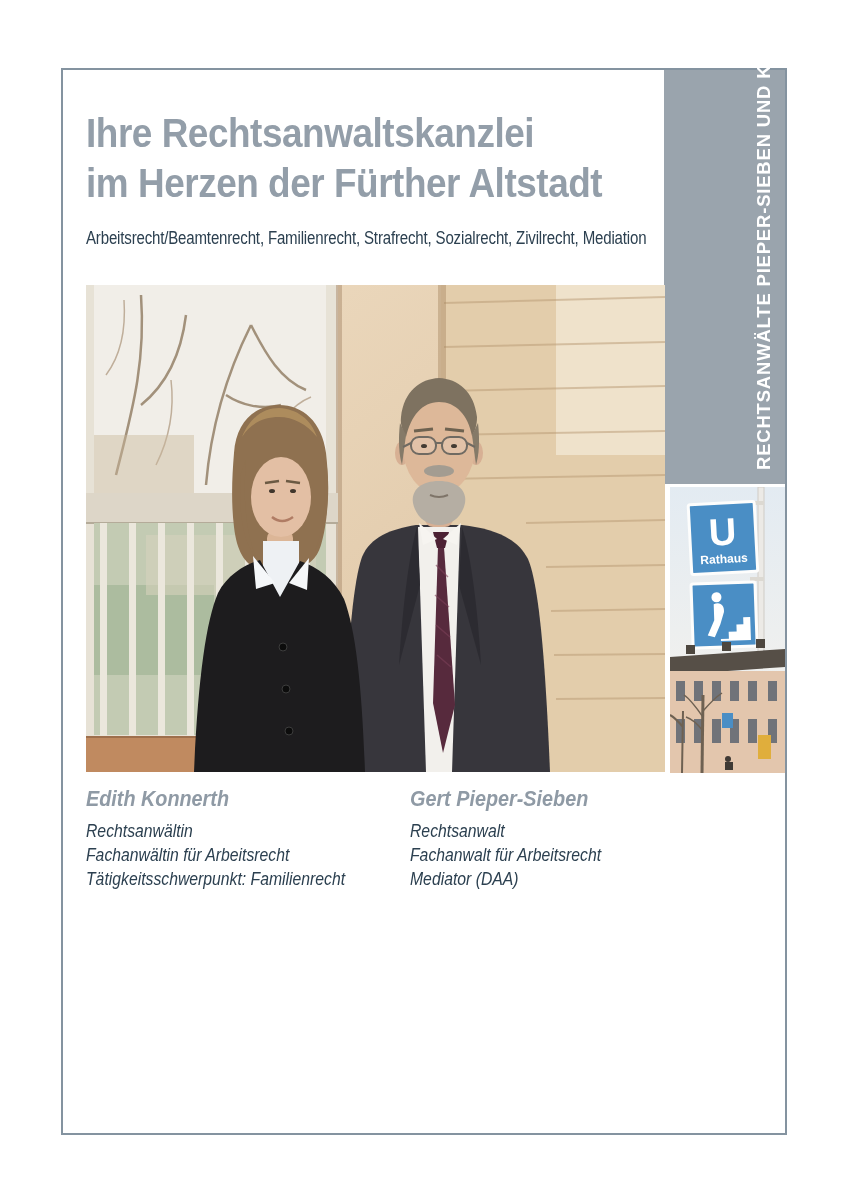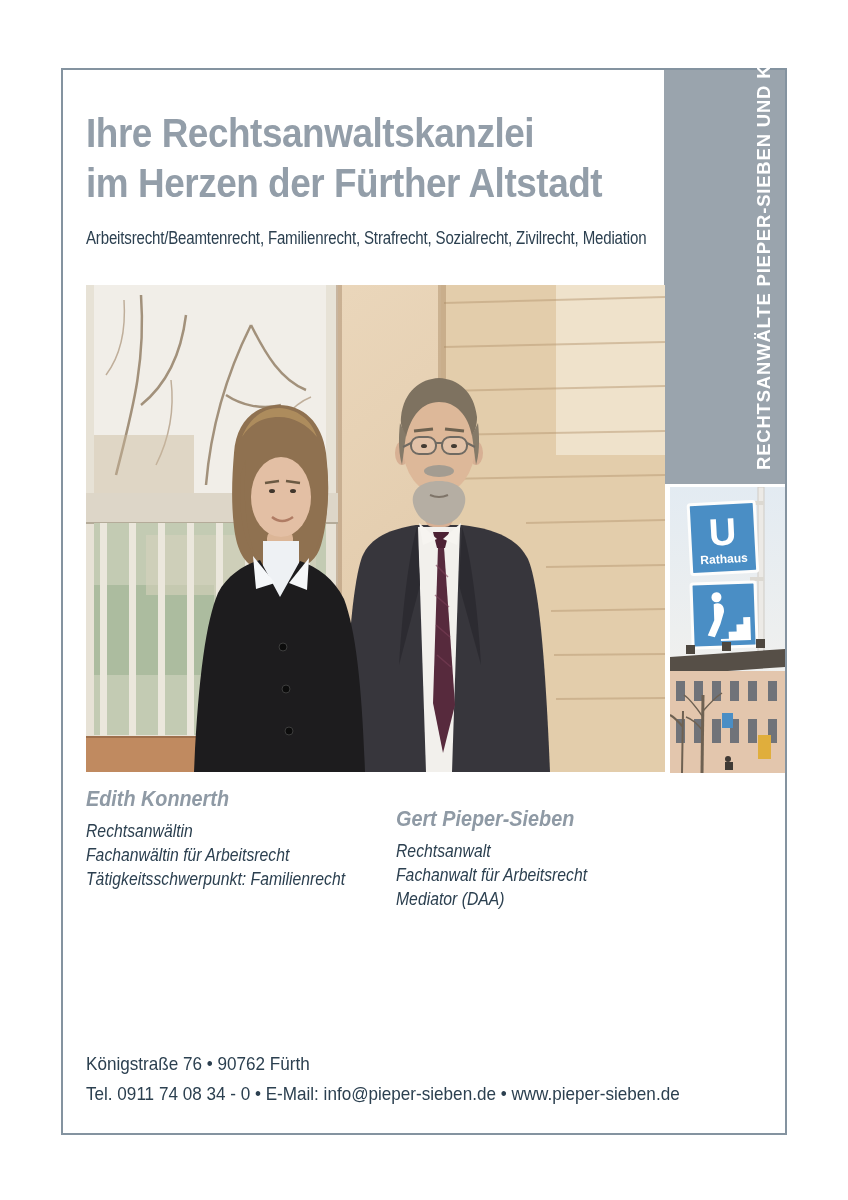--- a/index.html
+++ b/index.html
@@ -27,7 +27,7 @@
   .names-row{position:absolute;left:23px;top:716px;width:660px;}
   .person-col{position:absolute;top:0;font-style:italic;}
   .person-col.c1{left:0;}
-  .person-col.c2{left:310px;margin-top:20px;}
+  .person-col.c2{left:324px;}
   .person-name{margin:0 0 7px 0;color:#8F9AA5;font-weight:700;font-size:22px;
                transform:scaleX(0.90);transform-origin:left top;white-space:nowrap;}
   .person-line{color:#2C4050;font-size:17.5px;line-height:24px;

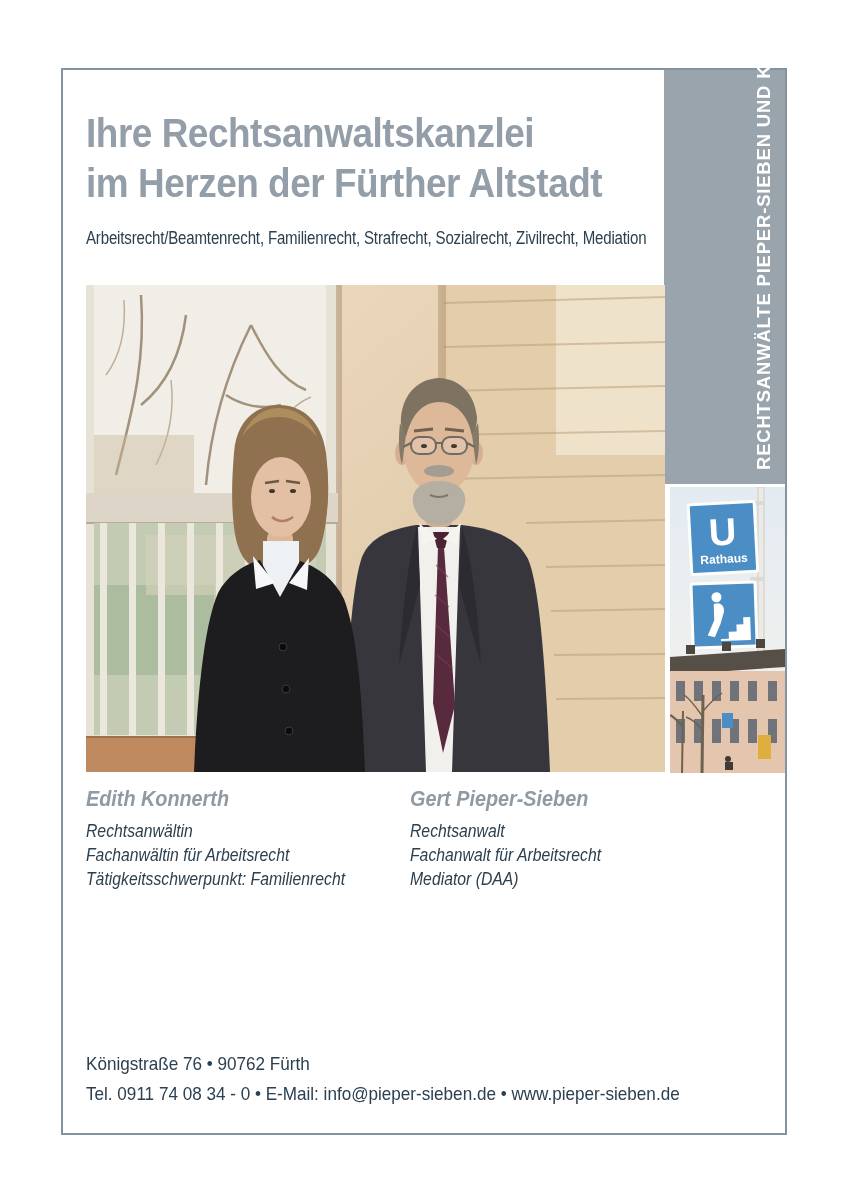--- a/index.html
+++ b/index.html
@@ -252,10 +252,6 @@
       </div>
     </div>
 
-    <div class="footer">
-      <div class="footer-line">Königstraße 76 • 90762 Fürth</div>
-      <div class="footer-line">Tel. 0911 74 08 34 - 0 • E-Mail: info@pieper-sieben.de • www.pieper-sieben.de</div>
-    </div>
 
   </div>
 </div>

